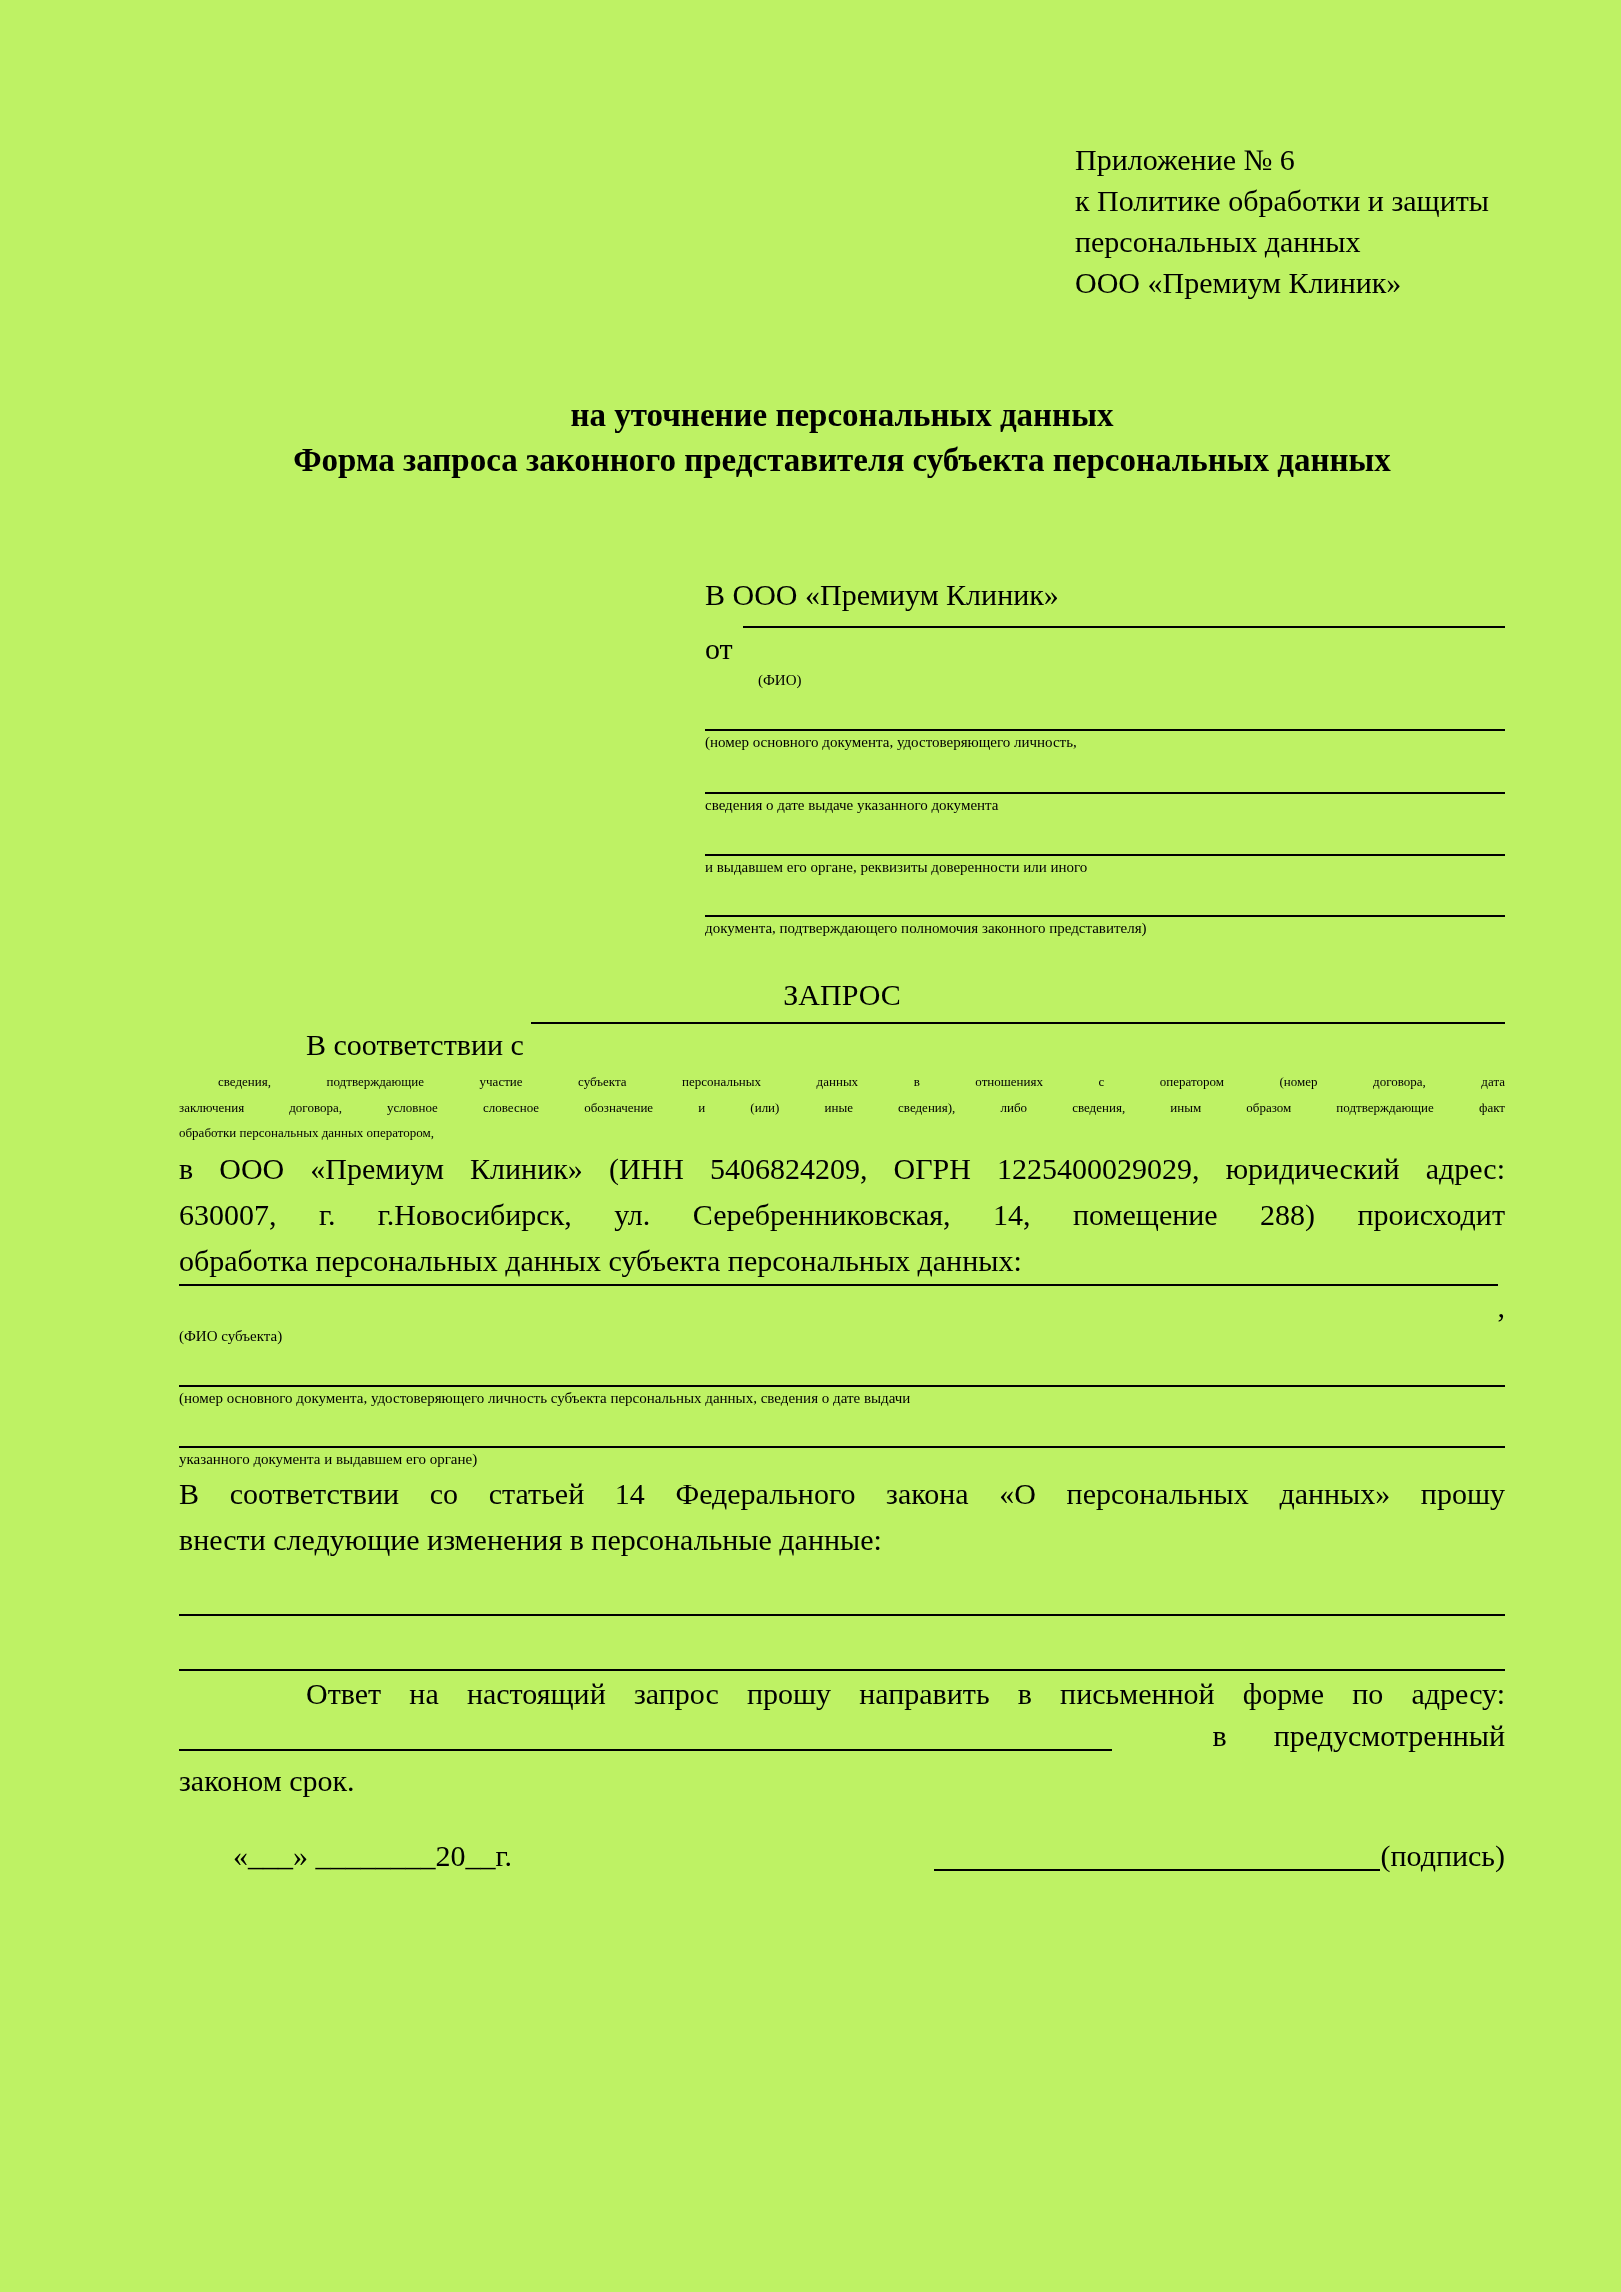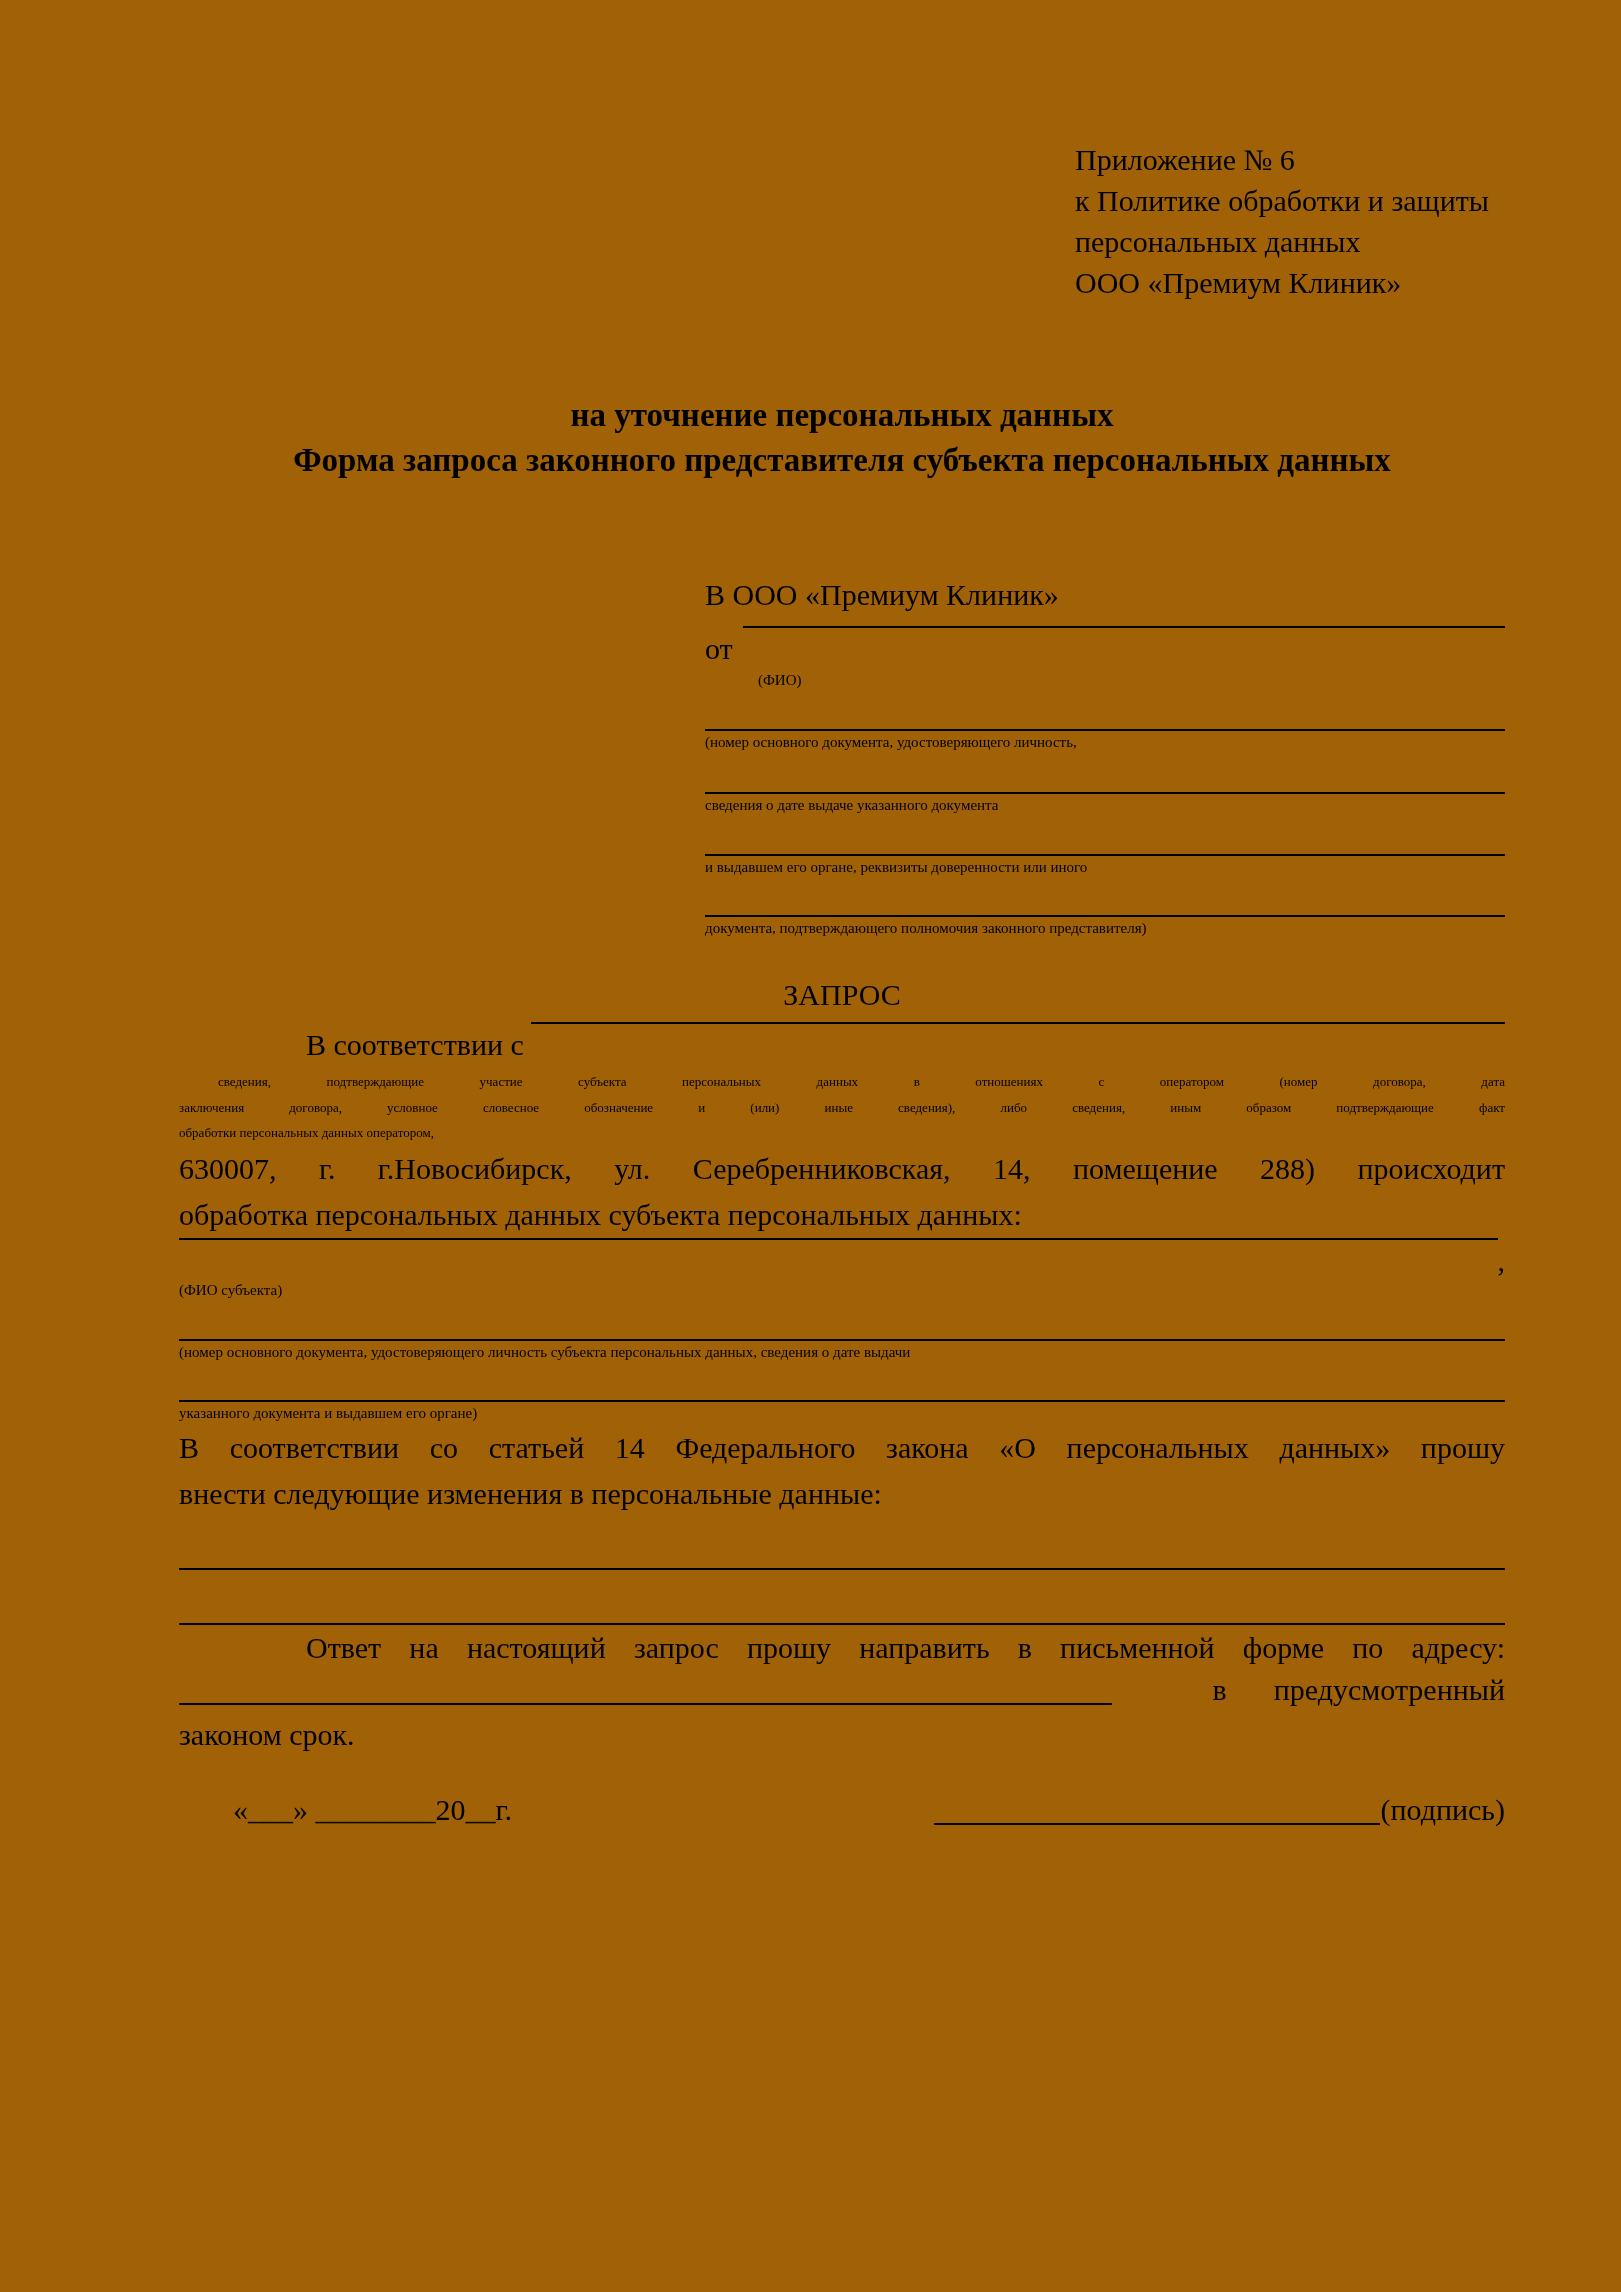--- a/index.html
+++ b/index.html
@@ -8,7 +8,7 @@
     width:1621px;
     height:2293px;
     box-sizing:border-box;
-    background:#a16207;
+    background:#bef264;
     color:#000000;
     font-family:"Liberation Serif","DejaVu Serif",serif;
     font-size:30px;

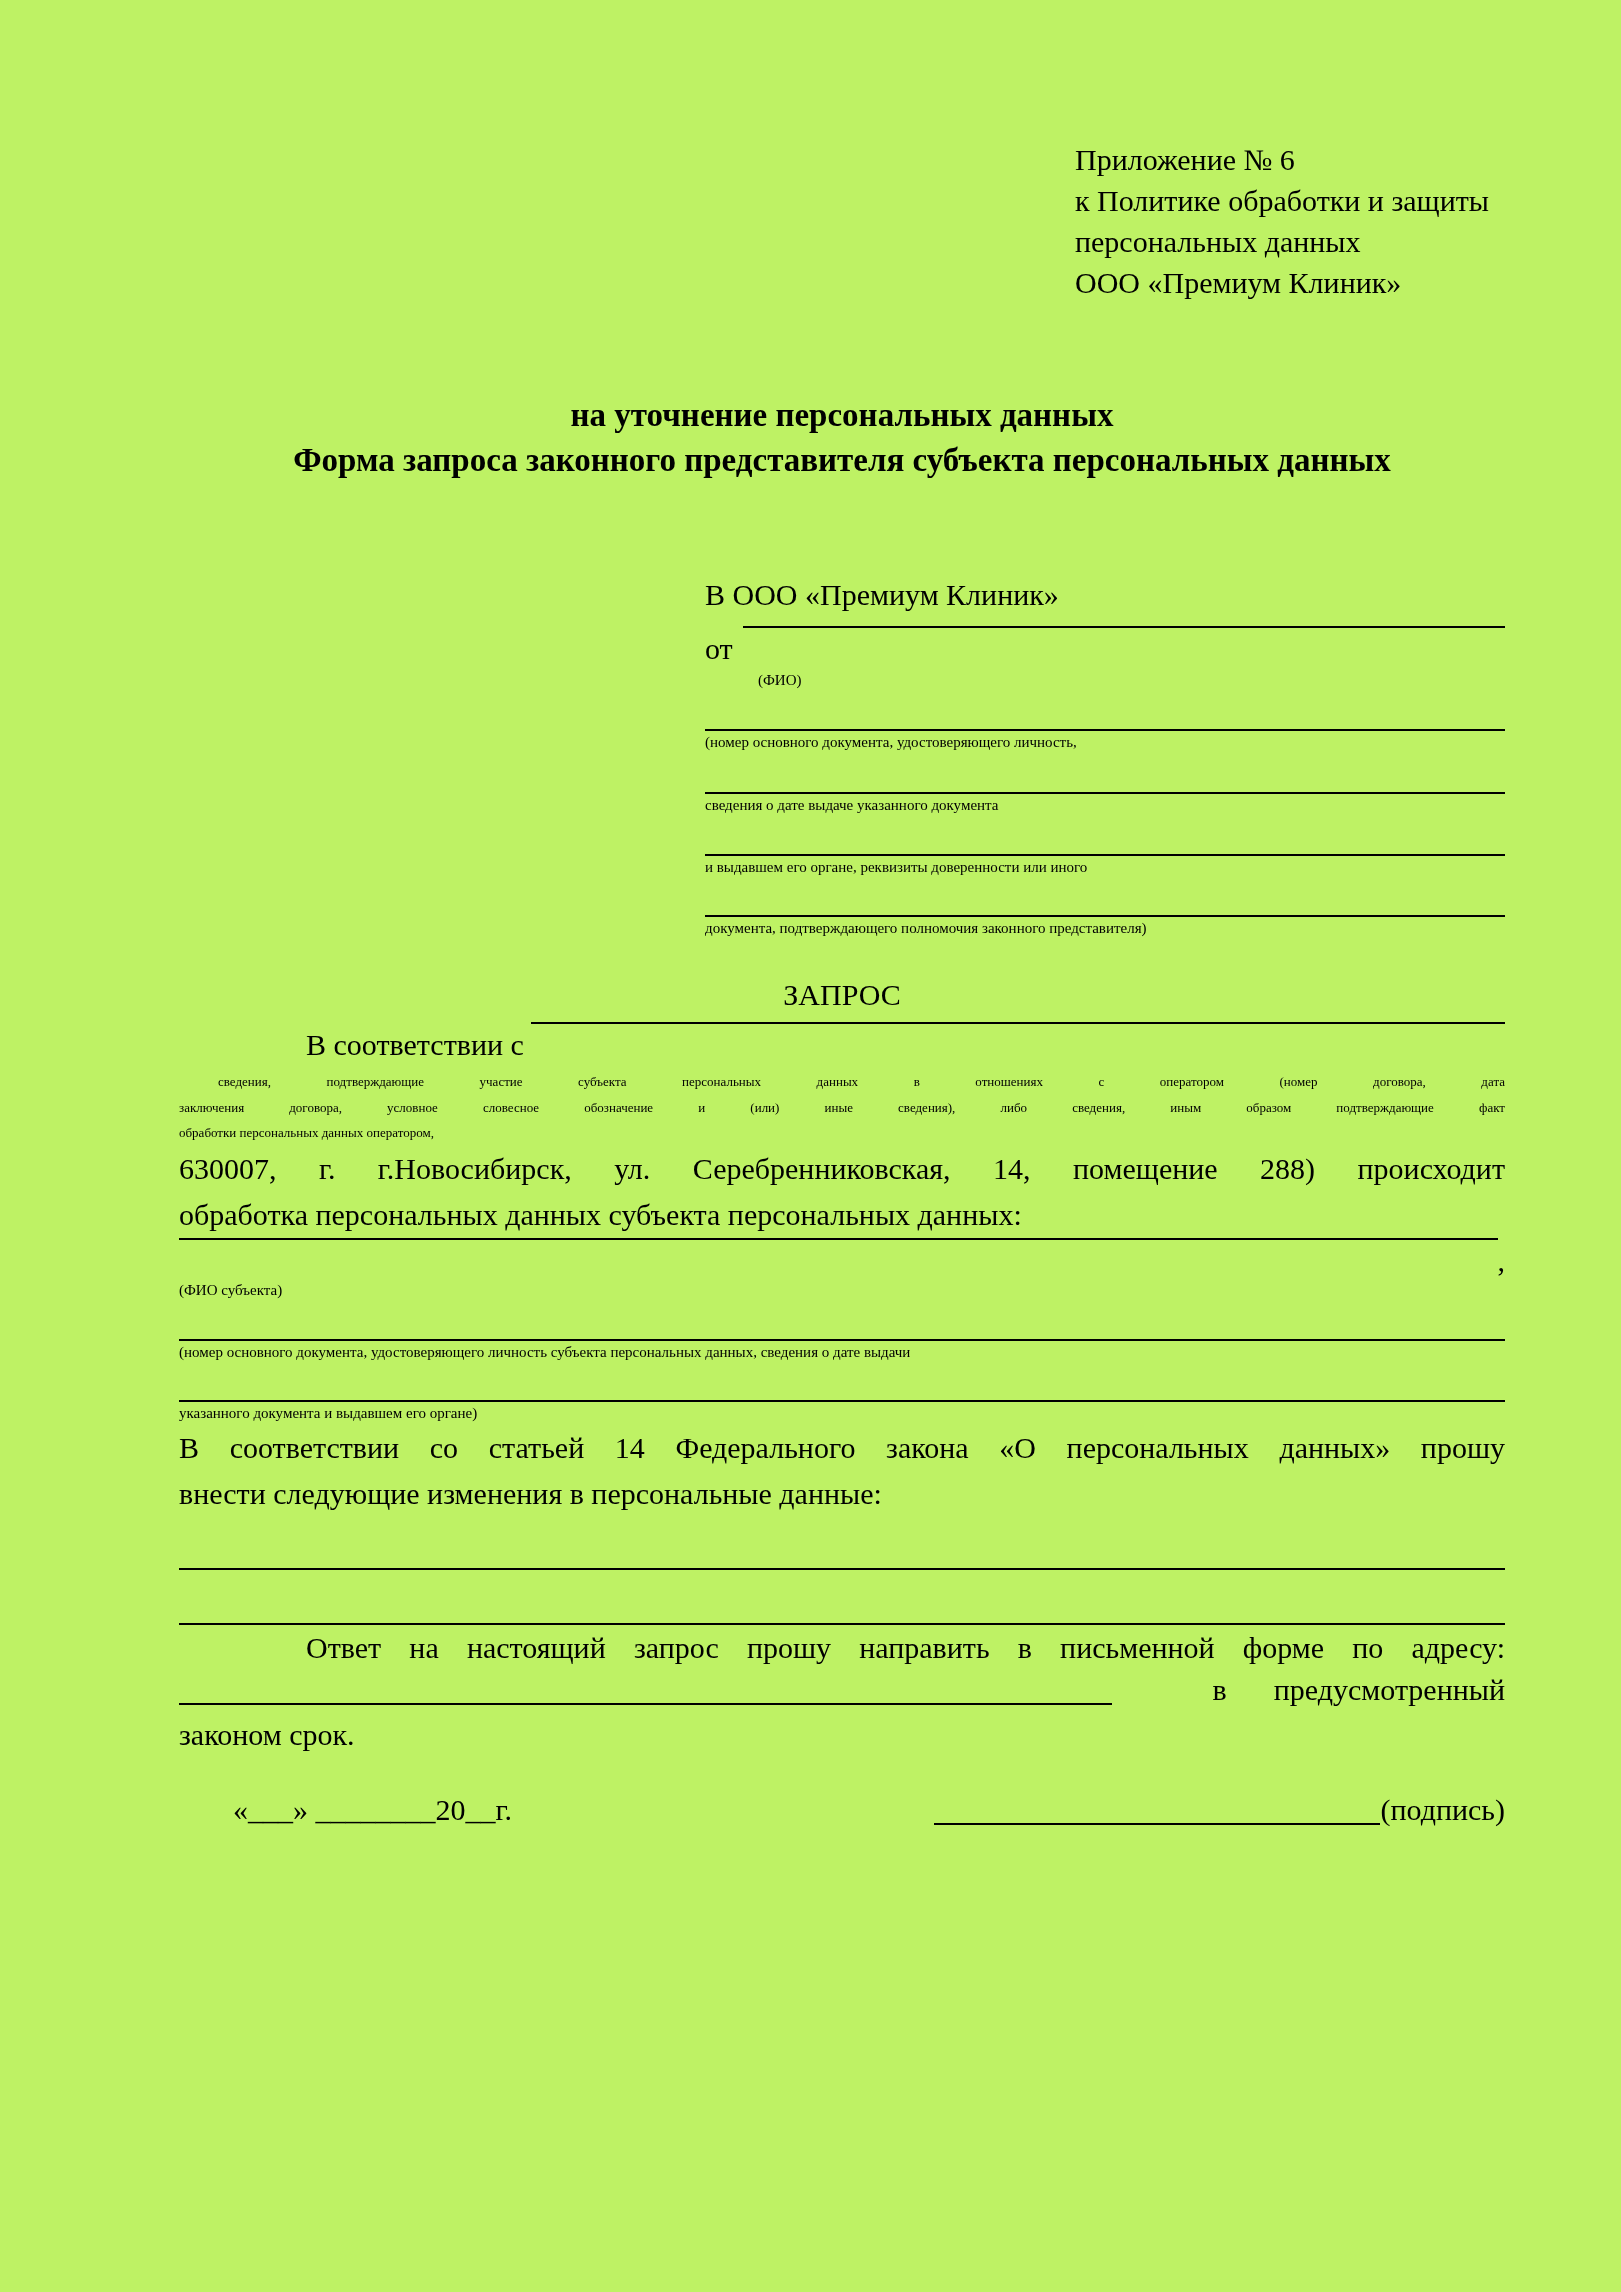--- a/index.html
+++ b/index.html
@@ -120,6 +120,7 @@
   </div>
 
   <div>
+    <div class="body-line jl">в ООО «Премиум Клиник» (ИНН 5406824209, ОГРН 1225400029029, юридический адрес:</div>
     <div class="body-line jl">630007, г. г.Новосибирск, ул. Серебренниковская, 14, помещение 288) происходит</div>
     <div class="body-line">обработка персональных данных субъекта персональных данных:</div>
   </div>

